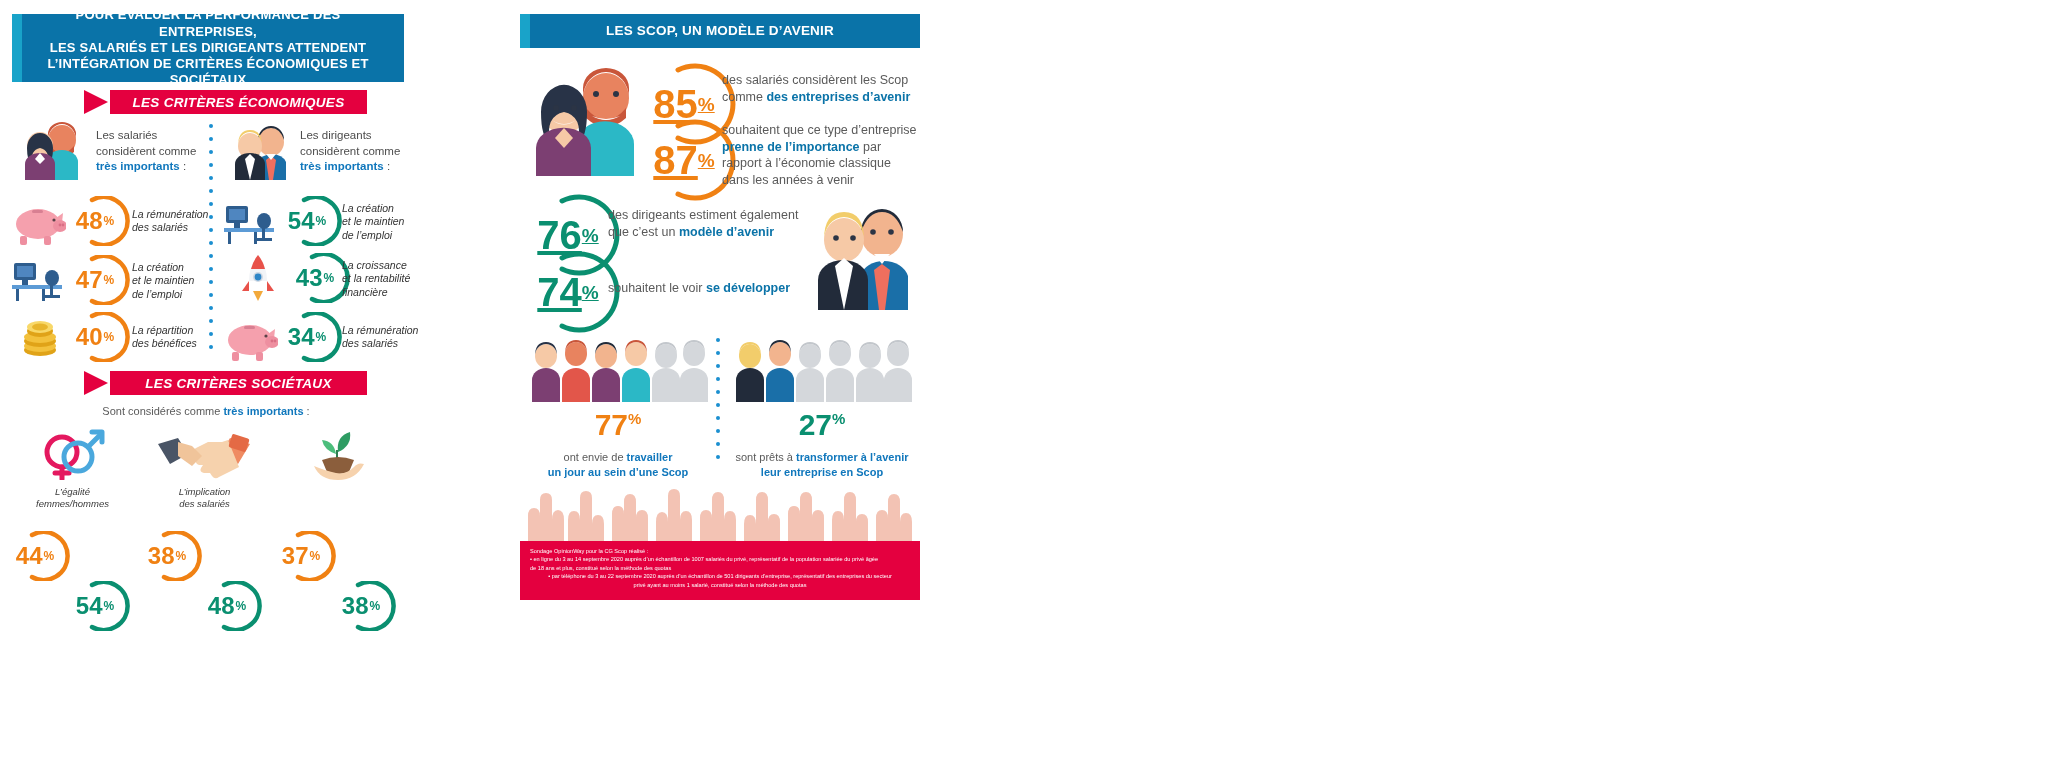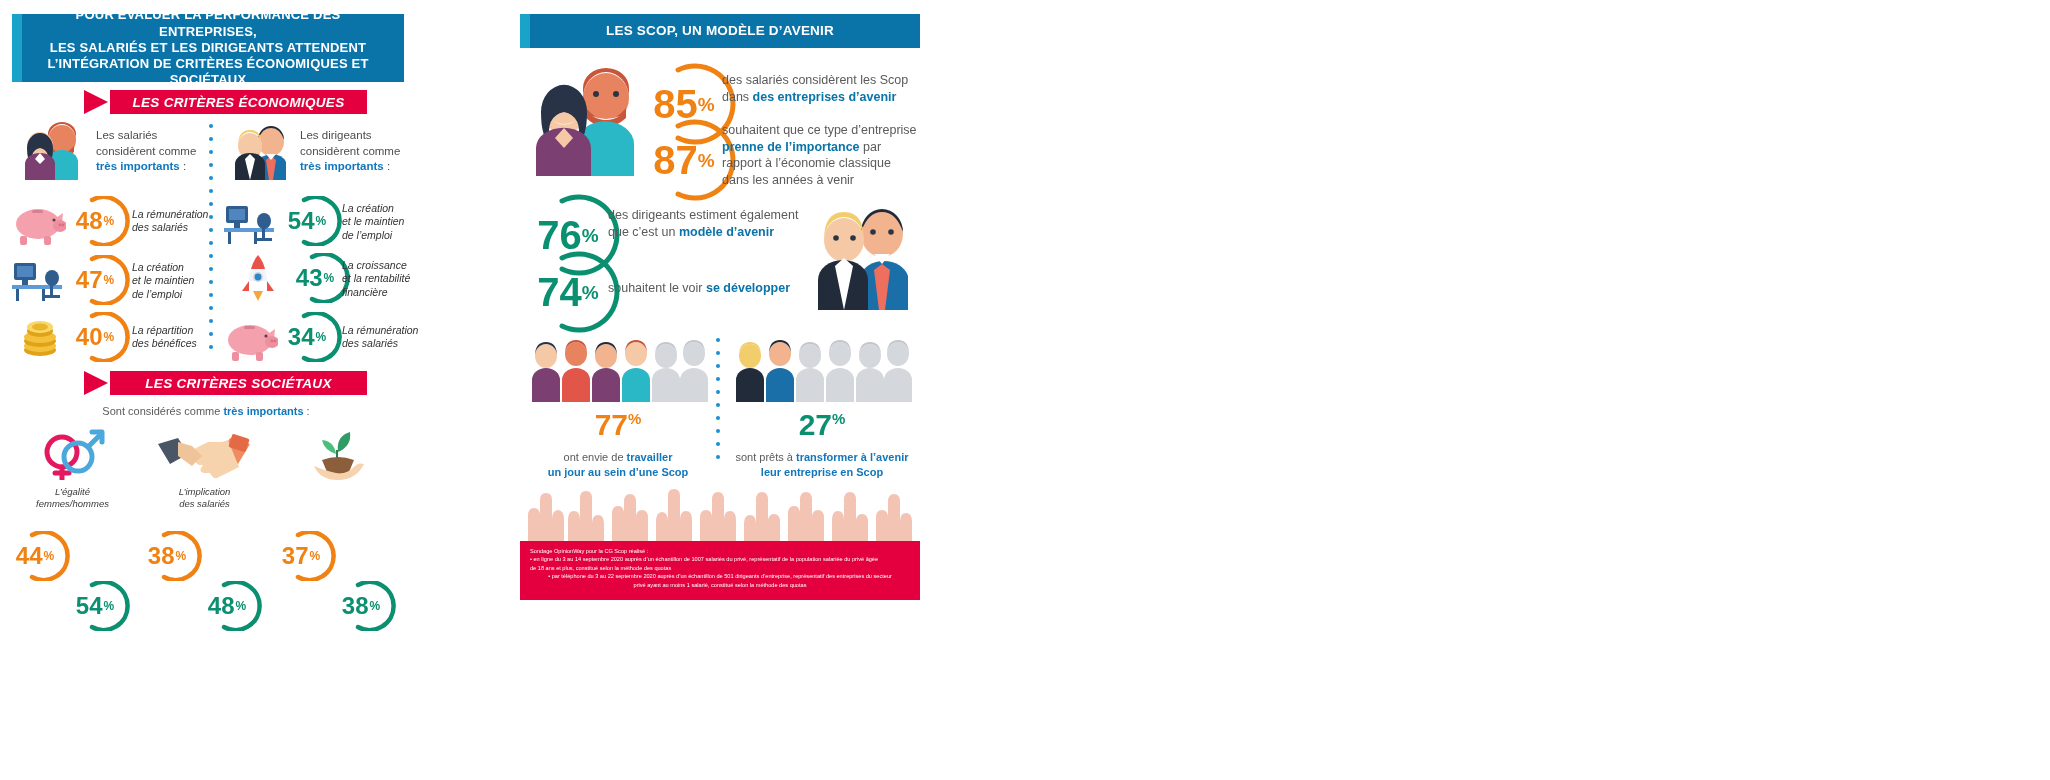--- a/index.html
+++ b/index.html
@@ -53,7 +53,7 @@
   .bigpct .num{
     position:absolute;left:0;top:0;width:80px;height:84px;
     display:flex;align-items:center;justify-content:center;
-    font-weight:bold;font-size:40px;line-height:1;
+    font-weight:bold;font-size:40px;line-height:1;text-decoration:underline;
   }
   .bigpct .num .sup{font-size:19px;vertical-align:super;}
 

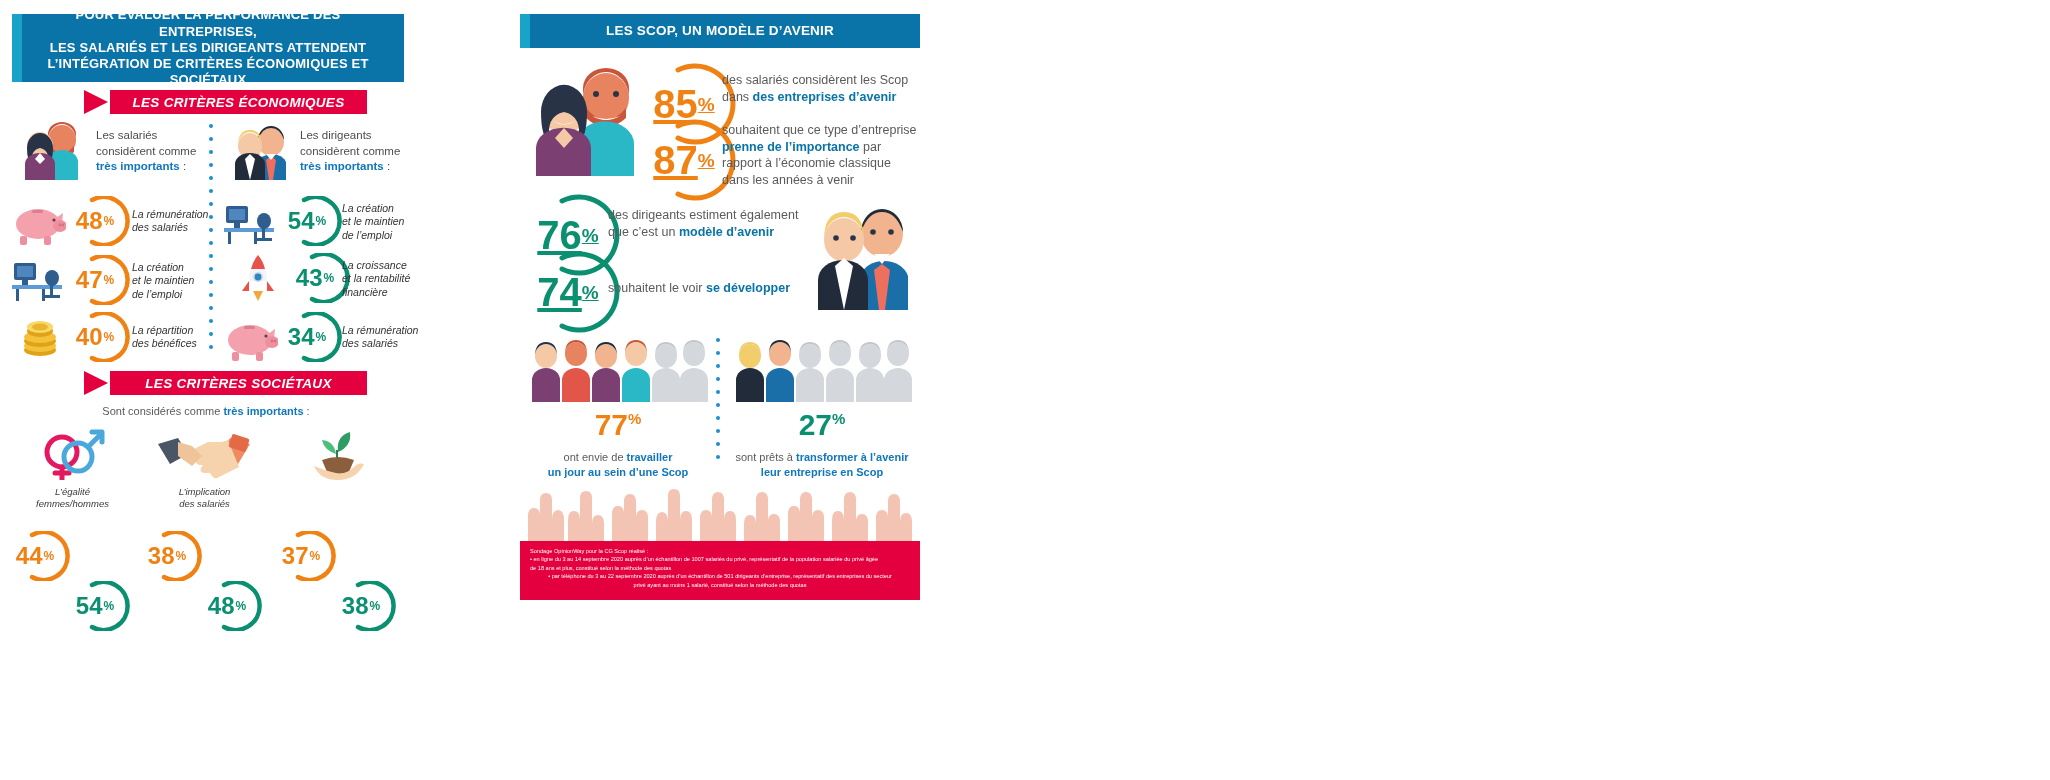--- a/index.html
+++ b/index.html
@@ -475,7 +475,7 @@
   </div>
   <div class="rtxt abs" style="left:722px;top:72px;width:200px;">
     <div>des salariés considèrent les Scop</div>
-    <div><span>dans </span><b>des entreprises d’avenir</b></div>
+    <div><span>comme </span><b>des entreprises d’avenir</b></div>
   </div>
 
   <div class="abs" style="left:644px;top:118px;">

